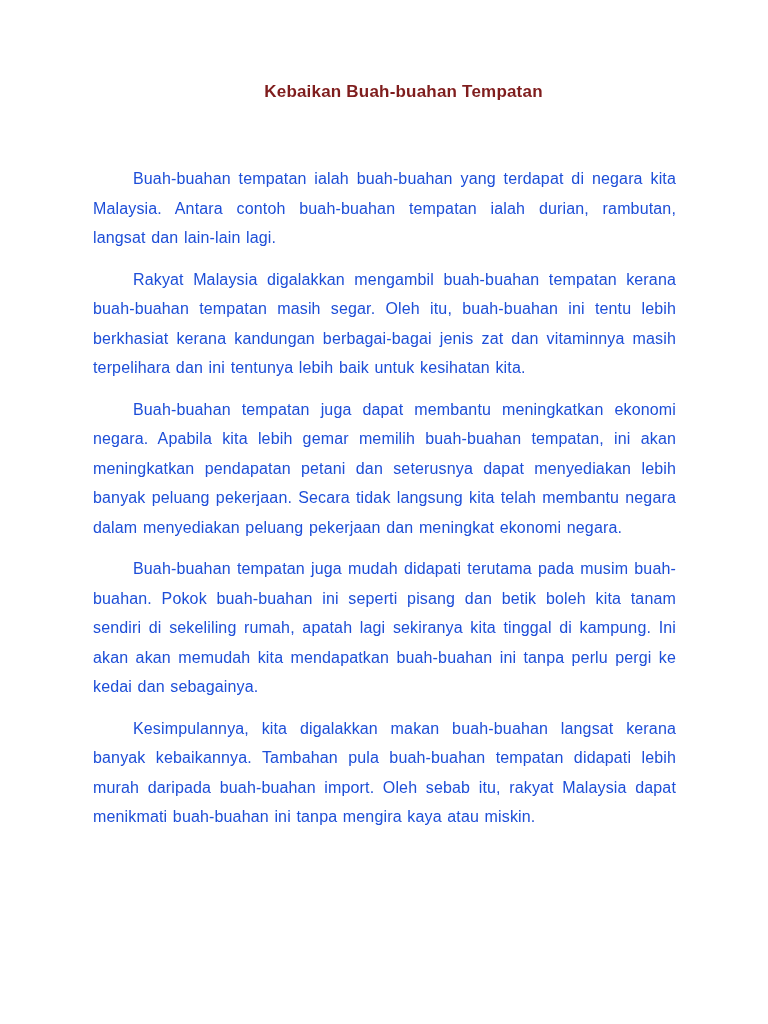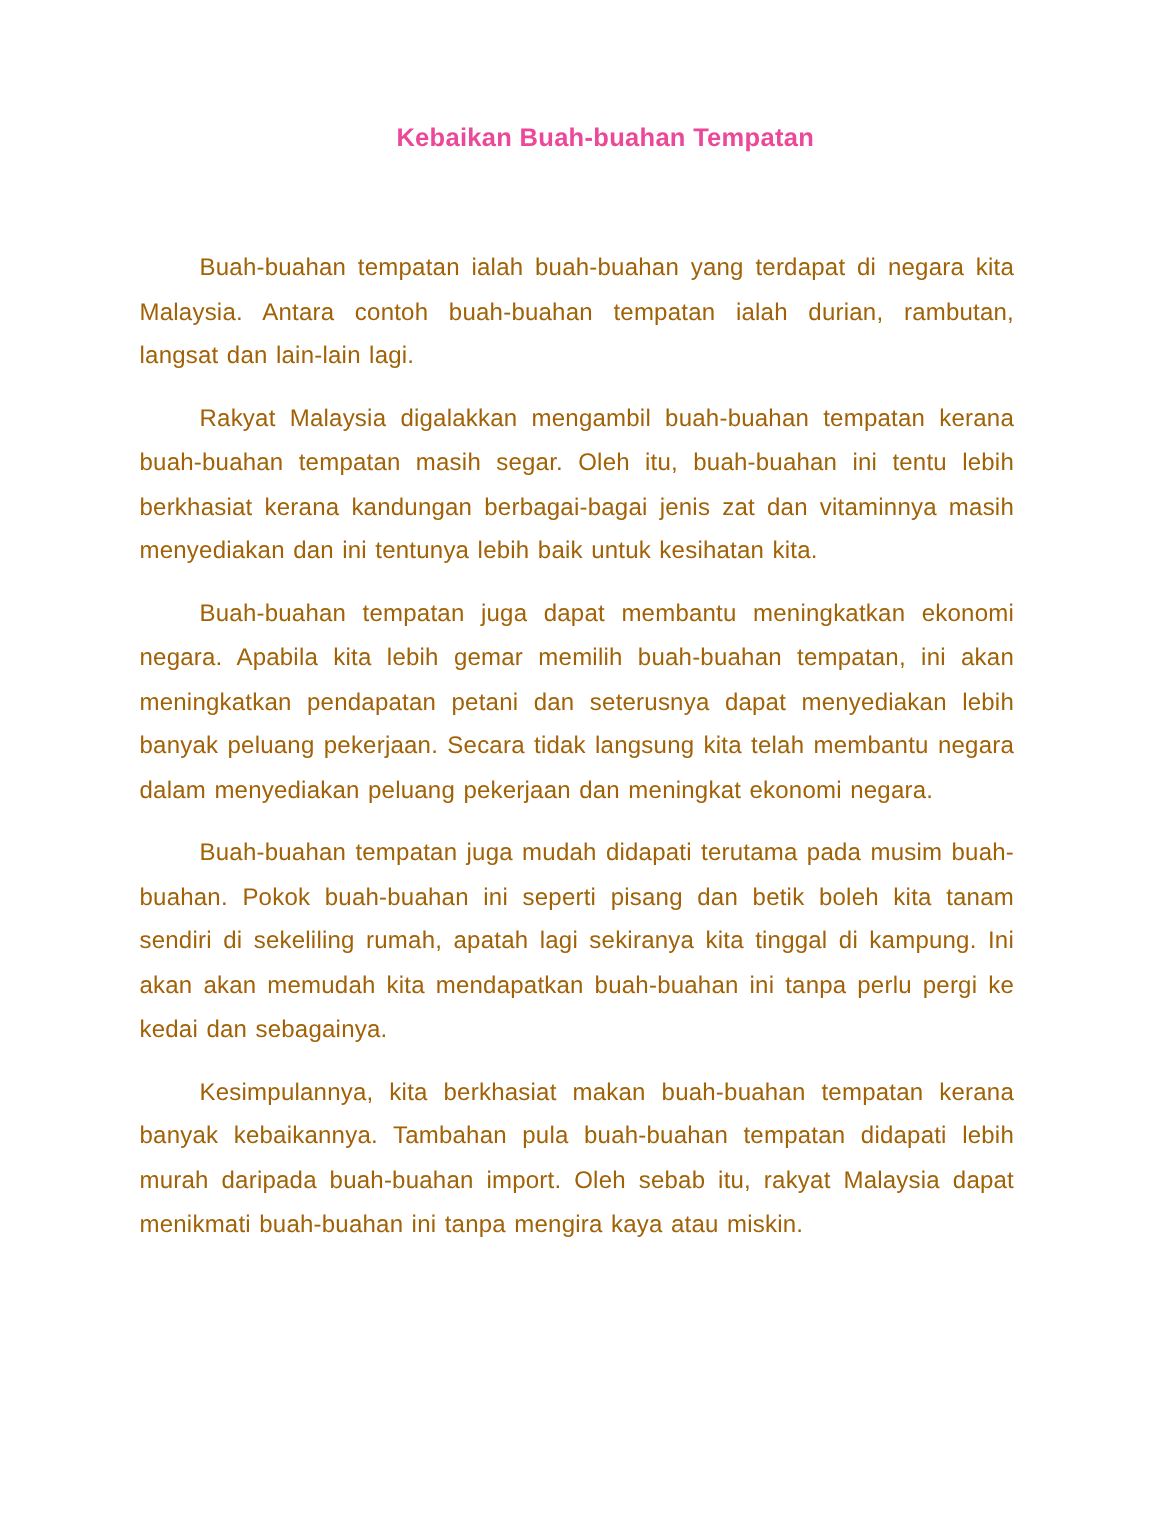--- a/index.html
+++ b/index.html
@@ -28,7 +28,7 @@
     text-align: center;
     font-size: 17px;
     font-weight: bold;
-    color: #ec4899;
+    color: #7f1d1d;
     letter-spacing: 0.2px;
   }
   .doc-body {

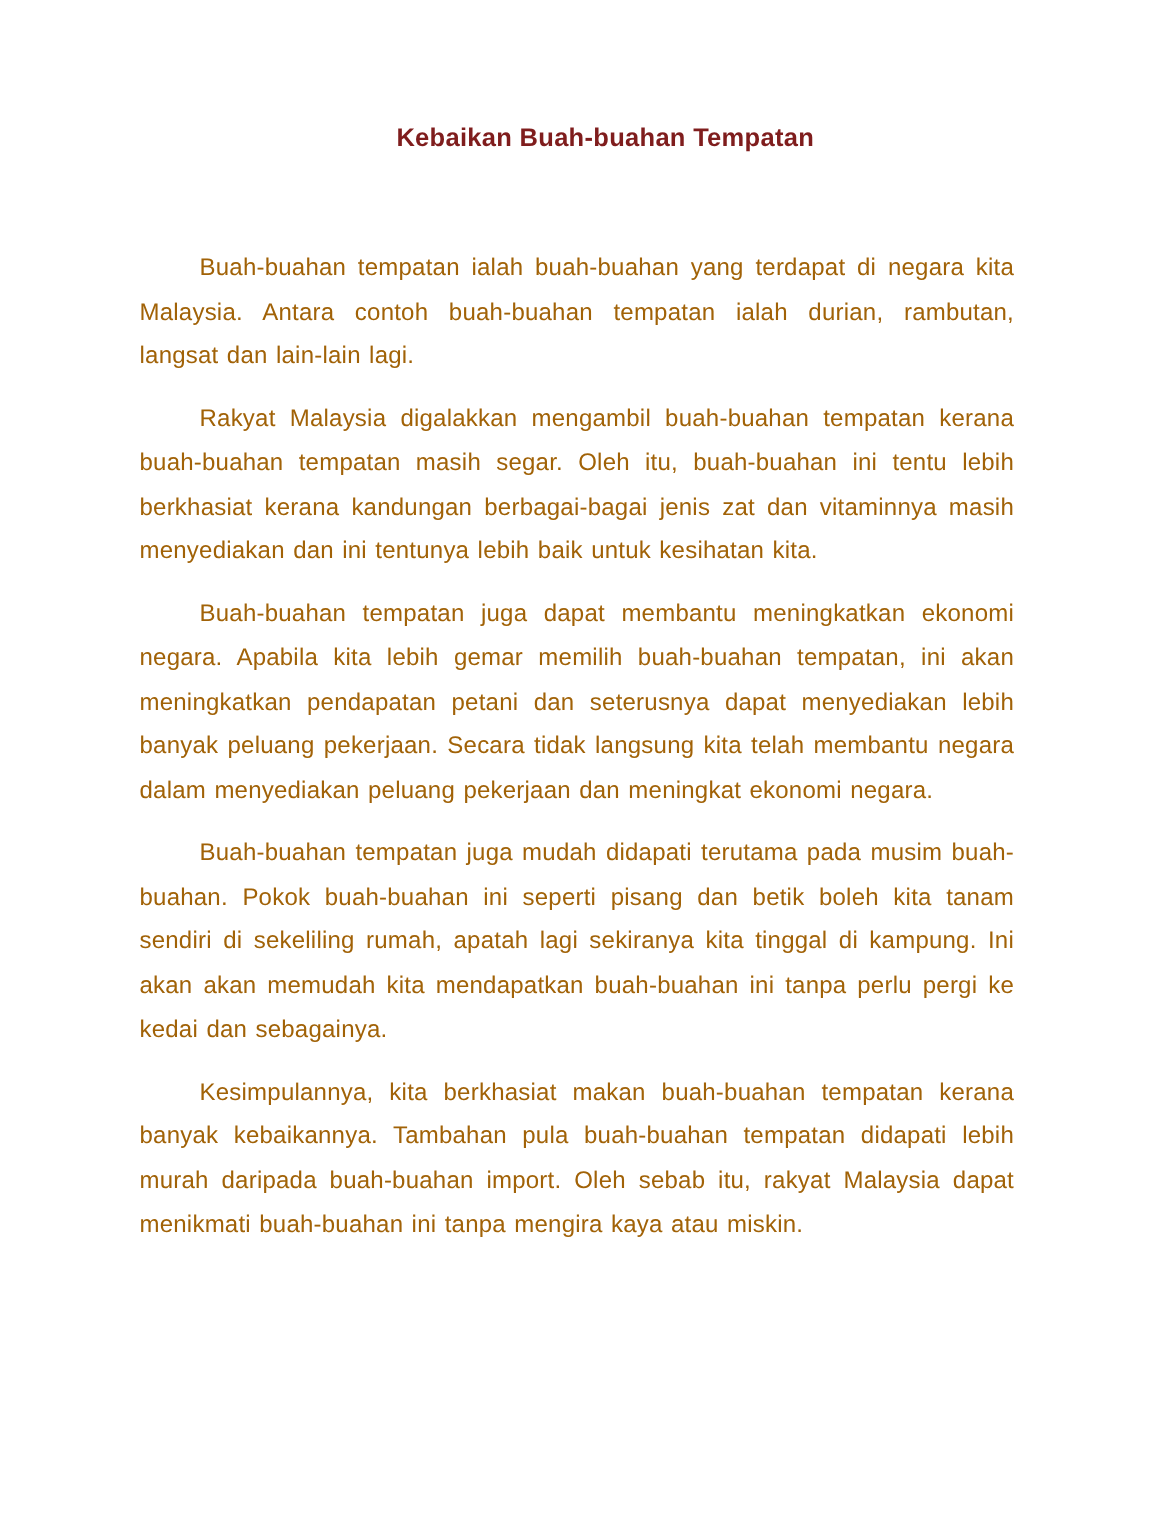--- a/index.html
+++ b/index.html
@@ -45,7 +45,7 @@
     text-indent: 40px;
     letter-spacing: 0.15px;
     word-spacing: 1px;
-    color: #a16207;
+    color: #1d4ed8;
   }
 </style>
 </head>

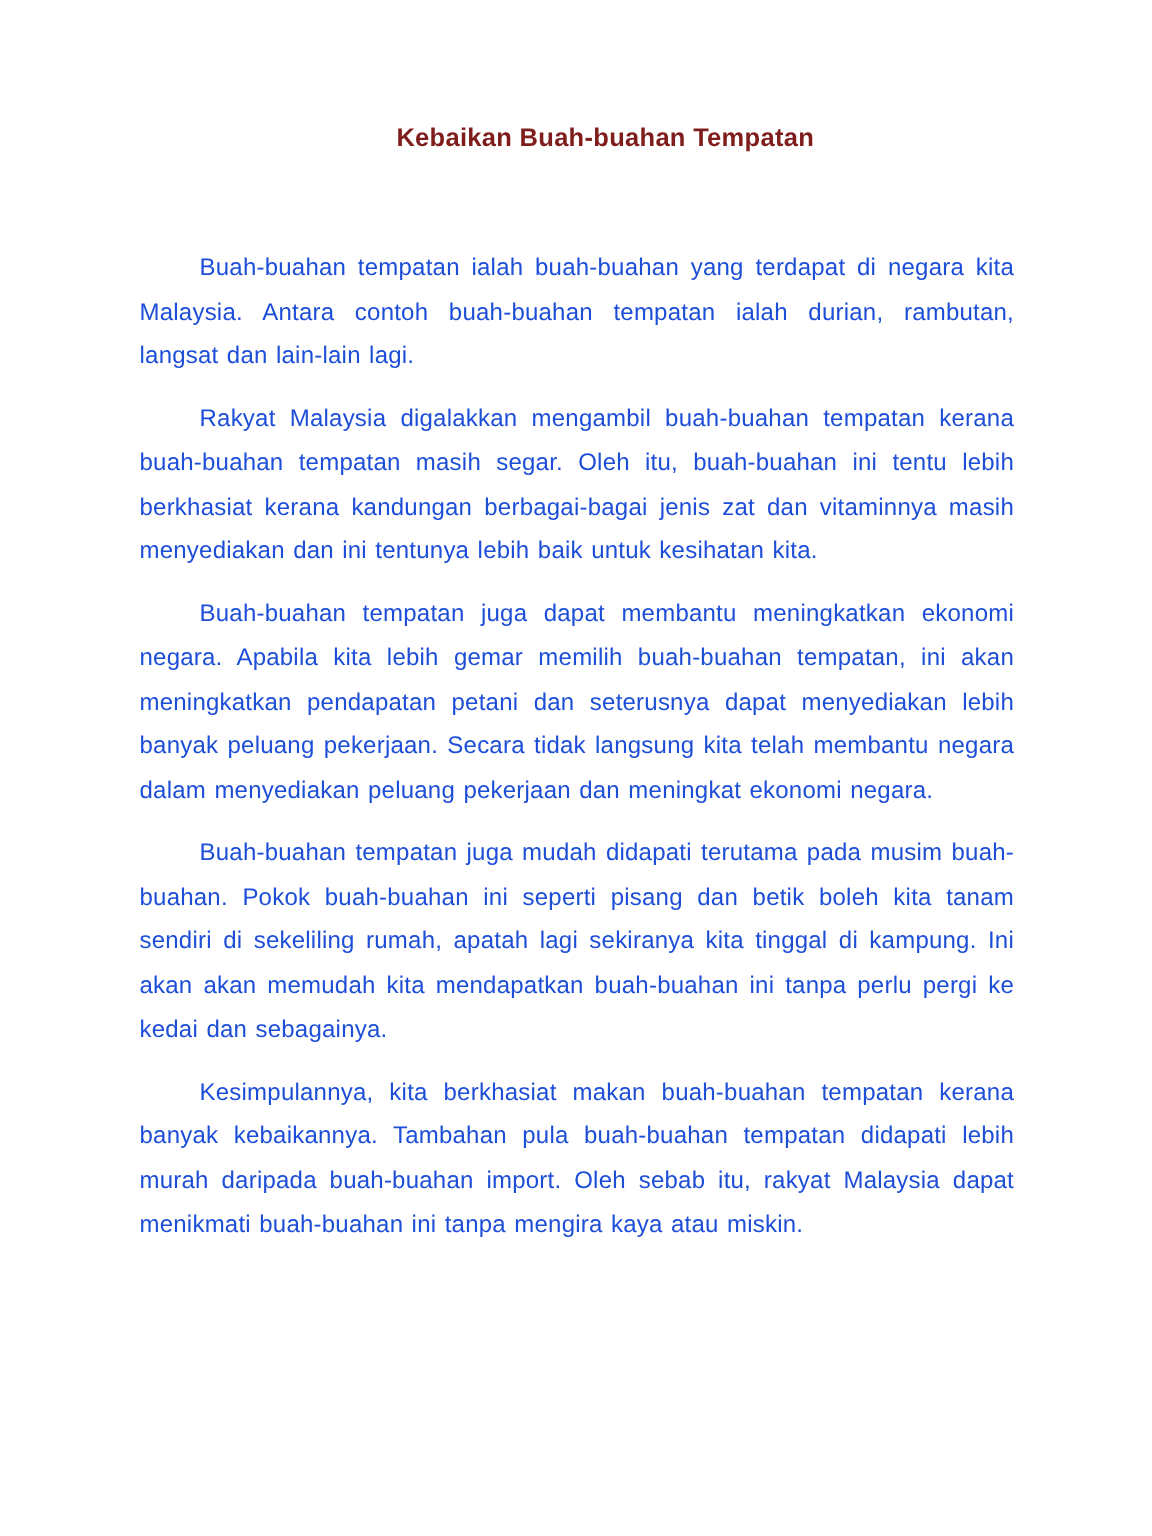--- a/index.html
+++ b/index.html
@@ -56,7 +56,7 @@
 
   <div class="doc-body">
     <p>Buah-buahan tempatan ialah buah-buahan yang terdapat di negara kita Malaysia. Antara contoh buah-buahan tempatan ialah durian, rambutan, langsat dan lain-lain lagi.</p>
-    <p>Rakyat Malaysia digalakkan mengambil buah-buahan tempatan kerana buah-buahan tempatan masih segar. Oleh itu, buah-buahan ini tentu lebih berkhasiat kerana kandungan berbagai-bagai jenis zat dan vitaminnya masih menyediakan dan ini tentunya lebih baik untuk kesihatan kita.</p>
+    <p>Rakyat Malaysia digalakkan mengambil buah-buahan tempatan kerana buah-buahan tempatan masih segar. Oleh itu, buah-buahan ini tentu lebih berkhasiat kerana kandungan berbagai-bagai jenis zat dan vitaminnya masih terpelihara dan ini tentunya lebih baik untuk kesihatan kita.</p>
     <p>Buah-buahan tempatan juga dapat membantu meningkatkan ekonomi negara. Apabila kita lebih gemar memilih buah-buahan tempatan, ini akan meningkatkan pendapatan petani dan seterusnya dapat menyediakan lebih banyak peluang pekerjaan. Secara tidak langsung kita telah membantu negara dalam menyediakan peluang pekerjaan dan meningkat ekonomi negara.</p>
     <p>Buah-buahan tempatan juga mudah didapati terutama pada musim buah-buahan. Pokok buah-buahan ini seperti pisang dan betik boleh kita tanam sendiri di sekeliling rumah, apatah lagi sekiranya kita tinggal di kampung. Ini akan akan memudah kita mendapatkan buah-buahan ini tanpa perlu pergi ke kedai dan sebagainya.</p>
     <p>Kesimpulannya, kita berkhasiat makan buah-buahan tempatan kerana banyak kebaikannya. Tambahan pula buah-buahan tempatan didapati lebih murah daripada buah-buahan import. Oleh sebab itu, rakyat Malaysia dapat menikmati buah-buahan ini tanpa mengira kaya atau miskin.</p>

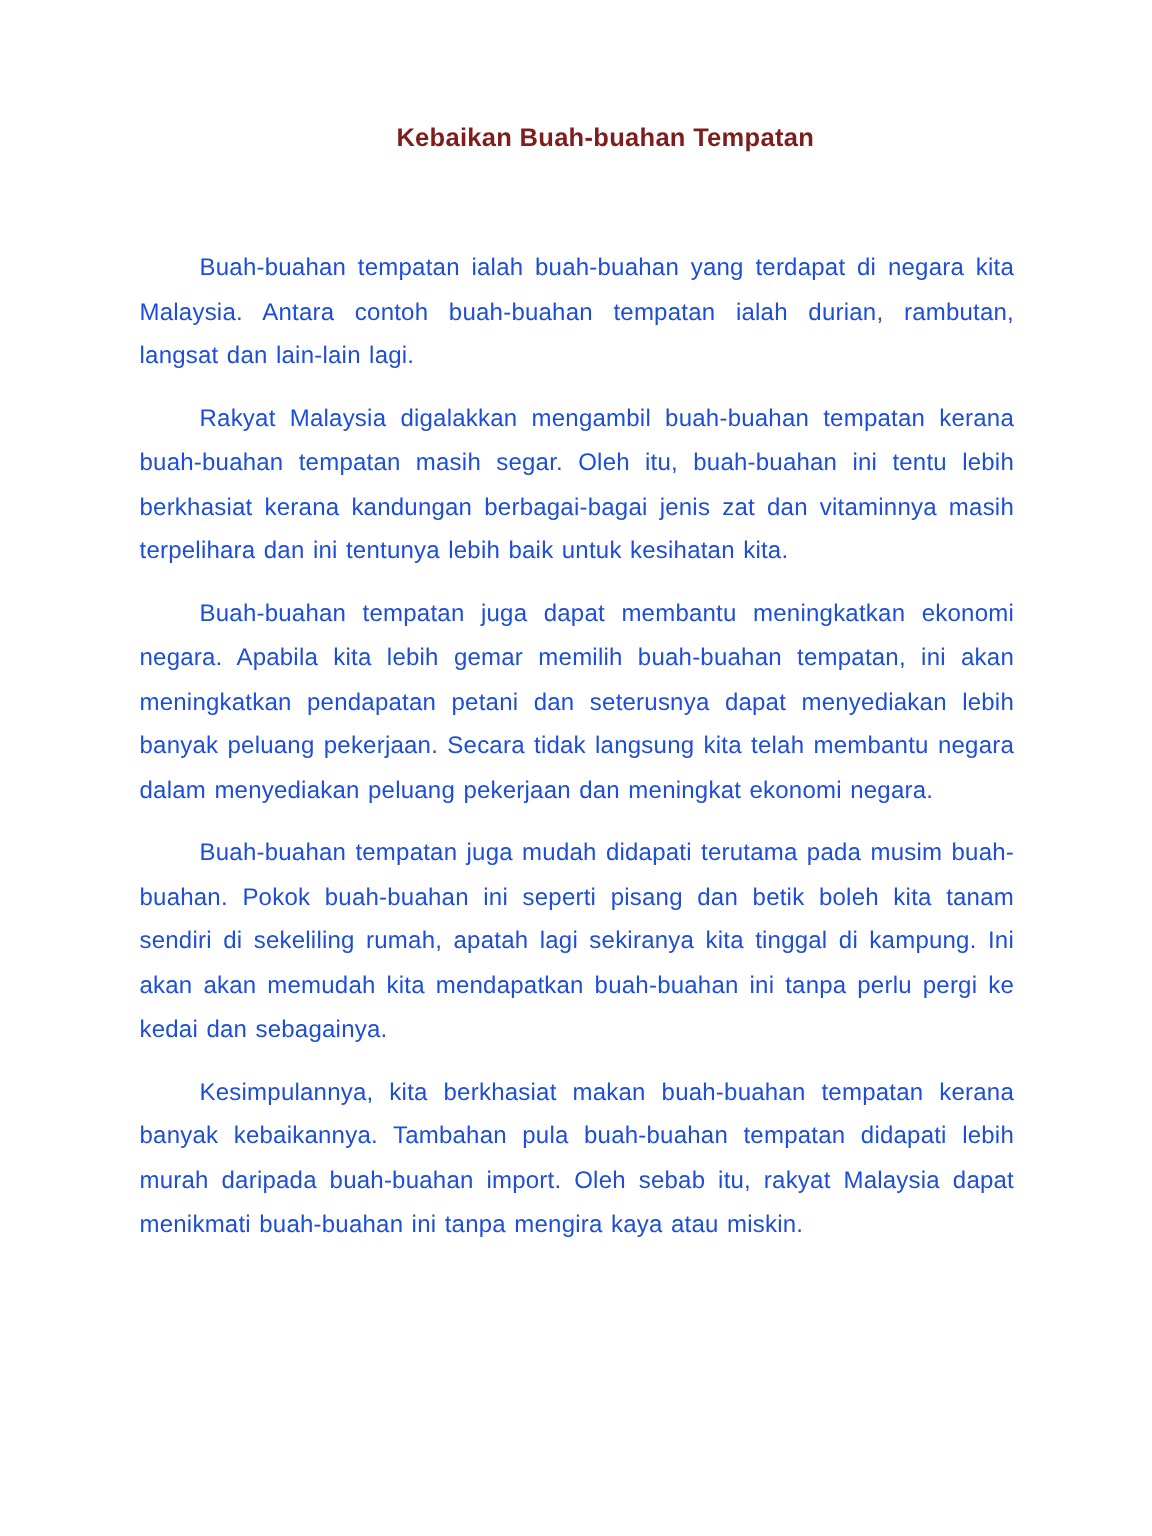--- a/index.html
+++ b/index.html
@@ -59,7 +59,7 @@
     <p>Rakyat Malaysia digalakkan mengambil buah-buahan tempatan kerana buah-buahan tempatan masih segar. Oleh itu, buah-buahan ini tentu lebih berkhasiat kerana kandungan berbagai-bagai jenis zat dan vitaminnya masih terpelihara dan ini tentunya lebih baik untuk kesihatan kita.</p>
     <p>Buah-buahan tempatan juga dapat membantu meningkatkan ekonomi negara. Apabila kita lebih gemar memilih buah-buahan tempatan, ini akan meningkatkan pendapatan petani dan seterusnya dapat menyediakan lebih banyak peluang pekerjaan. Secara tidak langsung kita telah membantu negara dalam menyediakan peluang pekerjaan dan meningkat ekonomi negara.</p>
     <p>Buah-buahan tempatan juga mudah didapati terutama pada musim buah-buahan. Pokok buah-buahan ini seperti pisang dan betik boleh kita tanam sendiri di sekeliling rumah, apatah lagi sekiranya kita tinggal di kampung. Ini akan akan memudah kita mendapatkan buah-buahan ini tanpa perlu pergi ke kedai dan sebagainya.</p>
-    <p>Kesimpulannya, kita berkhasiat makan buah-buahan tempatan kerana banyak kebaikannya. Tambahan pula buah-buahan tempatan didapati lebih murah daripada buah-buahan import. Oleh sebab itu, rakyat Malaysia dapat menikmati buah-buahan ini tanpa mengira kaya atau miskin.</p>
+    <p>Kesimpulannya, kita digalakkan makan buah-buahan langsat kerana banyak kebaikannya. Tambahan pula buah-buahan tempatan didapati lebih murah daripada buah-buahan import. Oleh sebab itu, rakyat Malaysia dapat menikmati buah-buahan ini tanpa mengira kaya atau miskin.</p>
   </div>
 </div>
 

